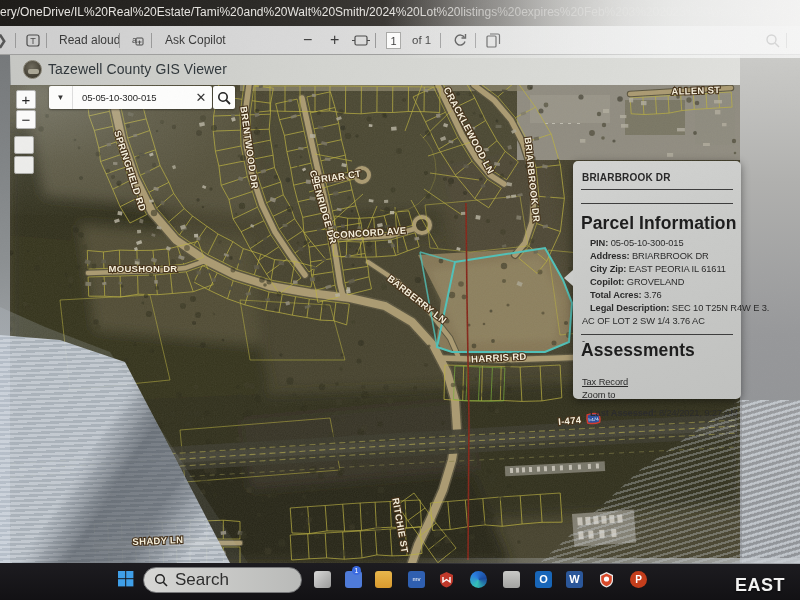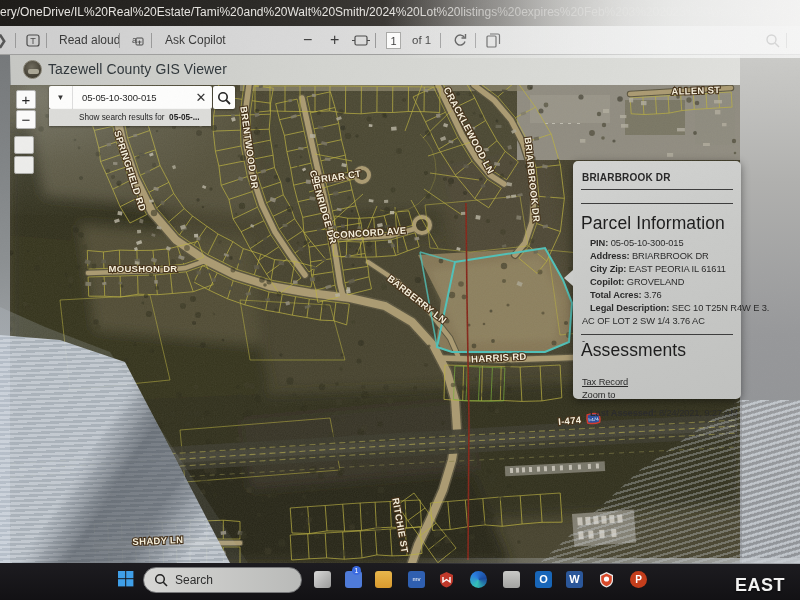--- a/index.html
+++ b/index.html
@@ -978,7 +978,6 @@
         <path d="M9.2 9.2 L13 13" stroke="#222" stroke-width="1.8"></path>
       </svg>
     </div>
-  <div id="sugg">Show search results for <b>&nbsp;05-05-...</b></div>
 
   <div class="abs" id="panel">
     <div class="hd">BRIARBROOK DR</div>

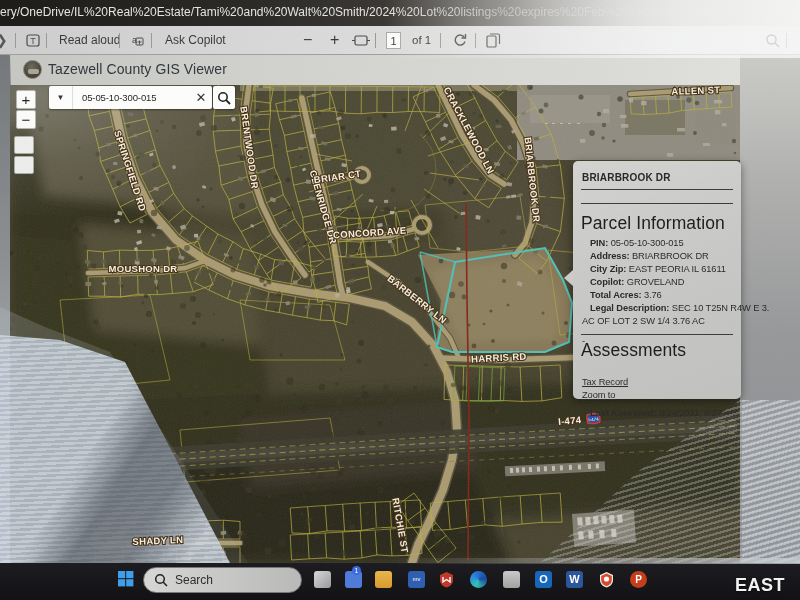--- a/index.html
+++ b/index.html
@@ -51,7 +51,7 @@
   border-top:8px solid transparent; border-bottom:8px solid transparent; border-right:9px solid #cbccca; }
 #panel .hd { position:absolute; left:9px; top:11px; font-size:10px; font-weight:bold; letter-spacing:0.2px; }
 #panel .ln { position:absolute; left:8px; width:152px; height:1.3px; background:#3c3c3c; }
-#panel h2 { position:absolute; left:8px; font-size:17.5px; font-weight:normal; color:#1c1c1c; letter-spacing:0.1px; }
+#panel h2 { position:absolute; left:8px; font-size:17.5px; font-weight:bold; color:#1c1c1c; letter-spacing:0.1px; }
 #panel .row { position:absolute; left:9px; font-size:9.3px; letter-spacing:-0.1px; white-space:nowrap; color:#2a2a2a; }
 #panel .row b { font-weight:bold;padding-left:8px; }
 #panel a { color:#2a2a2a; text-decoration:underline; }

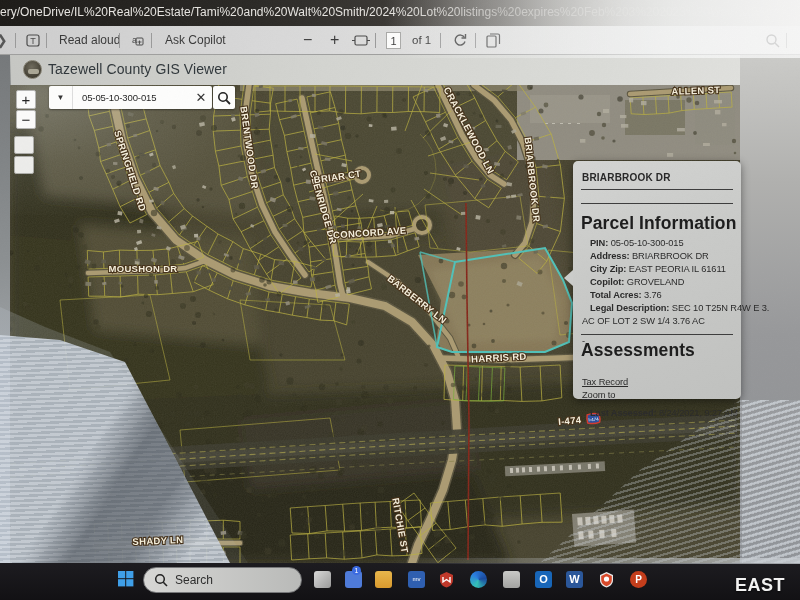--- a/index.html
+++ b/index.html
@@ -80,7 +80,7 @@
 .ticon { position:absolute; top:571px; width:17px; height:17px; border-radius:3px; }
 #searchpill { position:absolute; left:143px; top:567px; width:159px; height:26px; border-radius:13px;
   background:linear-gradient(to right,#d6d6d4,#b9bab8); border:1px solid #77787a;
-  display:flex; align-items:center; font-size:12px; color:#2e2e2e; }
+  display:flex; align-items:center; font-size:17px; color:#2e2e2e; }
 #rmlsa { position:absolute; left:735px; top:575px; font-size:18px; font-weight:bold; color:#f2f2f2; letter-spacing:0.5px;
   text-shadow:0 1px 2px rgba(0,0,0,0.6); }
 </style></head>

